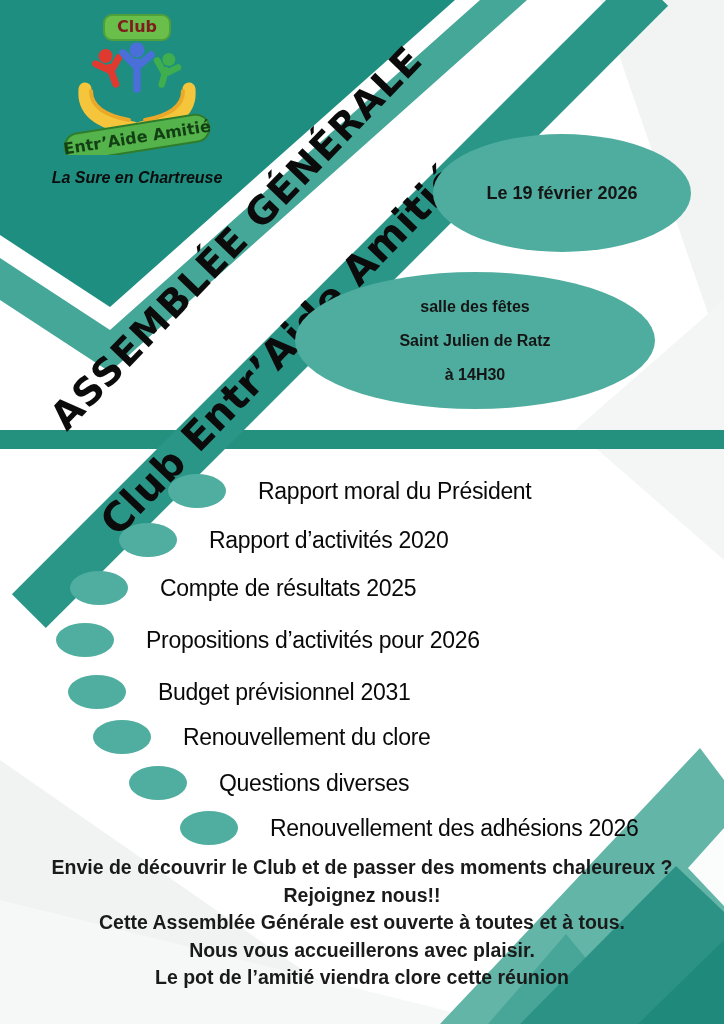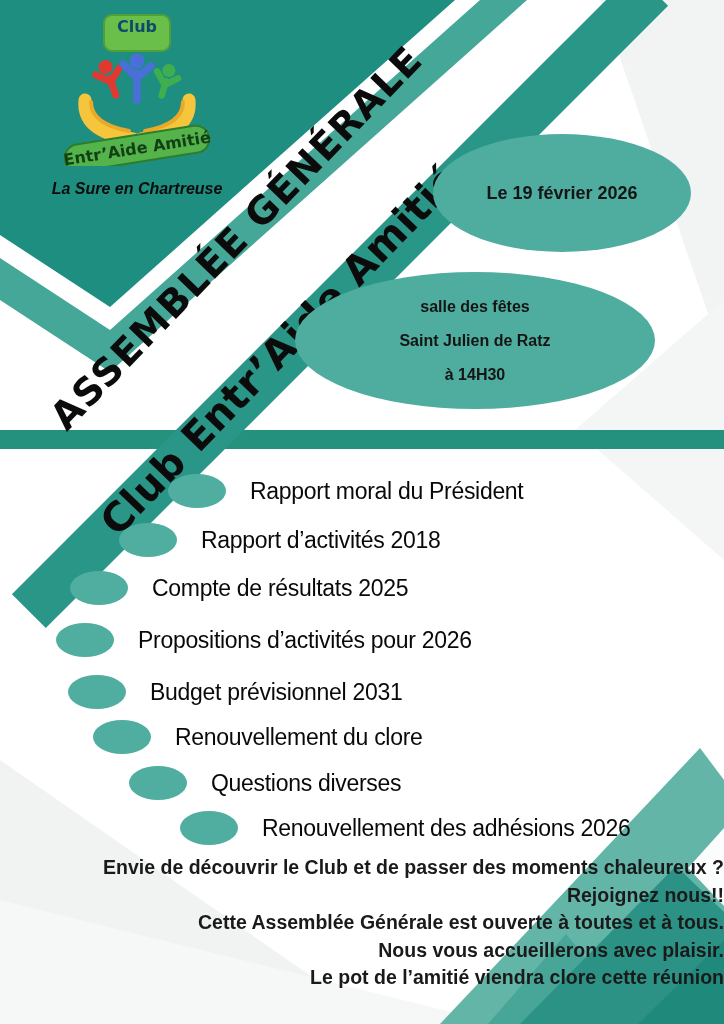--- a/index.html
+++ b/index.html
@@ -59,7 +59,7 @@
   .logo{position:absolute;left:48px;top:14px;width:178px;
     display:flex;flex-direction:column;align-items:center;}
   .logo-club-badge{background:#6abf4b;border:2px solid #4f9f3b;border-radius:9px;
-    padding:1px 12px 14px;font-size:16px;font-weight:bold;color:#0c4a6e;
+    padding:1px 12px 3px;font-size:16px;font-weight:bold;color:#7f1d1d;
     font-family:"DejaVu Sans",sans-serif;}
   .logo-emblem{margin-top:-2px;}
   .logo-tagline{margin-top:14px;font-size:16px;font-weight:bold;font-style:italic;

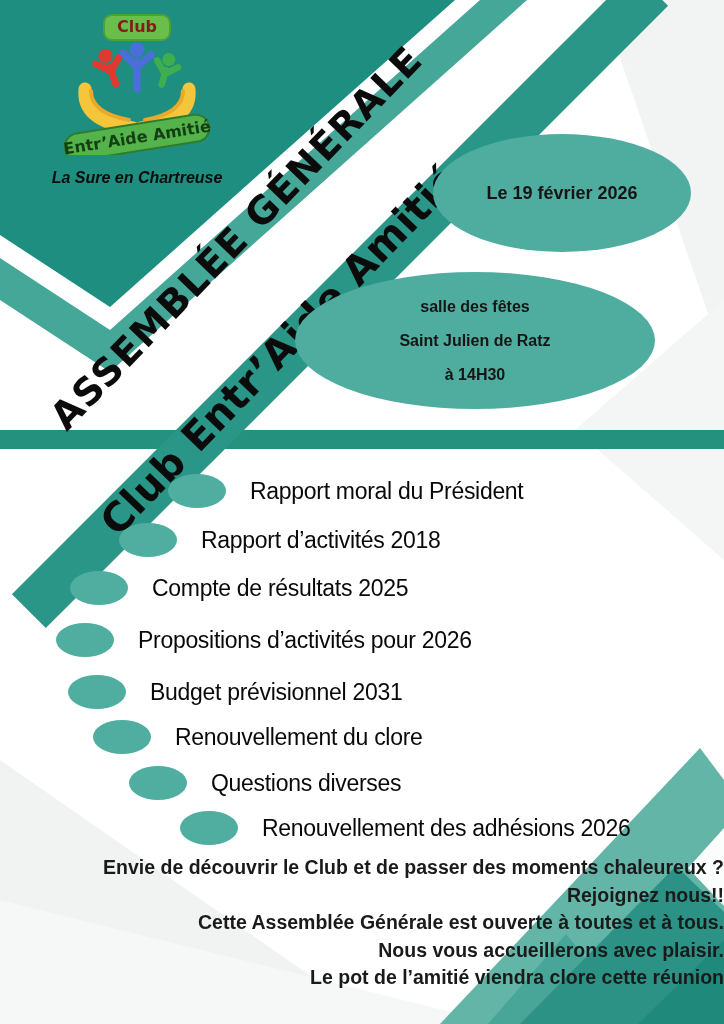--- a/index.html
+++ b/index.html
@@ -66,7 +66,7 @@
     color:#0c0c0c;white-space:nowrap;}
 
   
-  .agenda-row{position:absolute;display:flex;align-items:center;gap:24px;white-space:nowrap;}
+  .agenda-row{position:absolute;display:flex;align-items:center;gap:32px;white-space:nowrap;}
   .agenda-bullet{width:58px;height:34px;border-radius:50%;background:#4fae9f;flex:0 0 auto;}
   .agenda-label{font-size:23px;letter-spacing:-.3px;color:#090909;
     font-family:"Liberation Sans",sans-serif;}

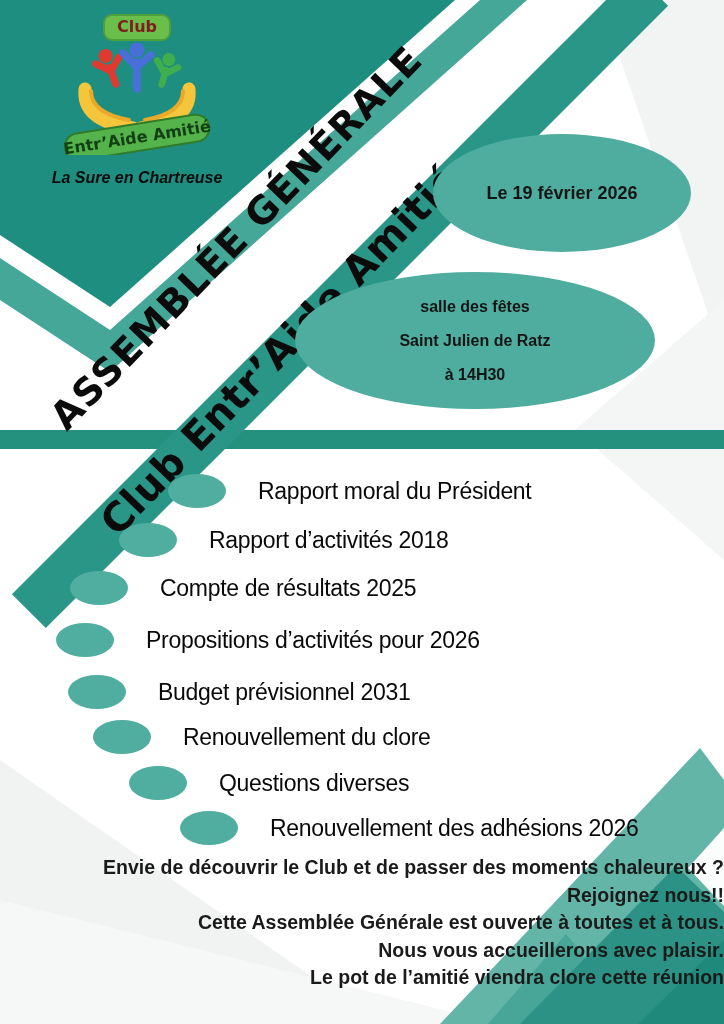--- a/index.html
+++ b/index.html
@@ -153,7 +153,7 @@
   </div>
   <div class="agenda-row" style="left:119px;top:523px">
     <span class="agenda-bullet"></span>
-    <span class="agenda-label">Rapport d’activités 2018</span>
+    <span class="agenda-label">Rapport d’activités 2020</span>
   </div>
   <div class="agenda-row" style="left:70px;top:571px">
     <span class="agenda-bullet"></span>

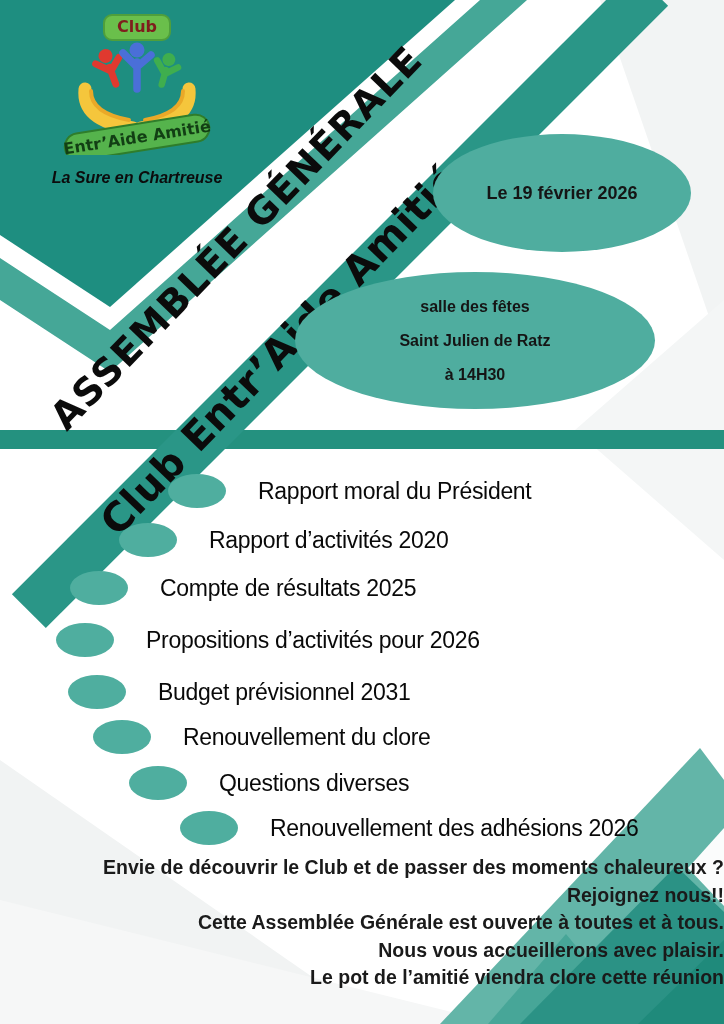--- a/index.html
+++ b/index.html
@@ -72,7 +72,7 @@
     font-family:"Liberation Sans",sans-serif;}
 
   
-  .footer{position:absolute;left:0;top:854px;width:724px;text-align:right;
+  .footer{position:absolute;left:0;top:854px;width:724px;text-align:center;
     font-size:19.5px;font-weight:bold;line-height:27.5px;color:#1a1a1a;}
 </style>
 </head>

